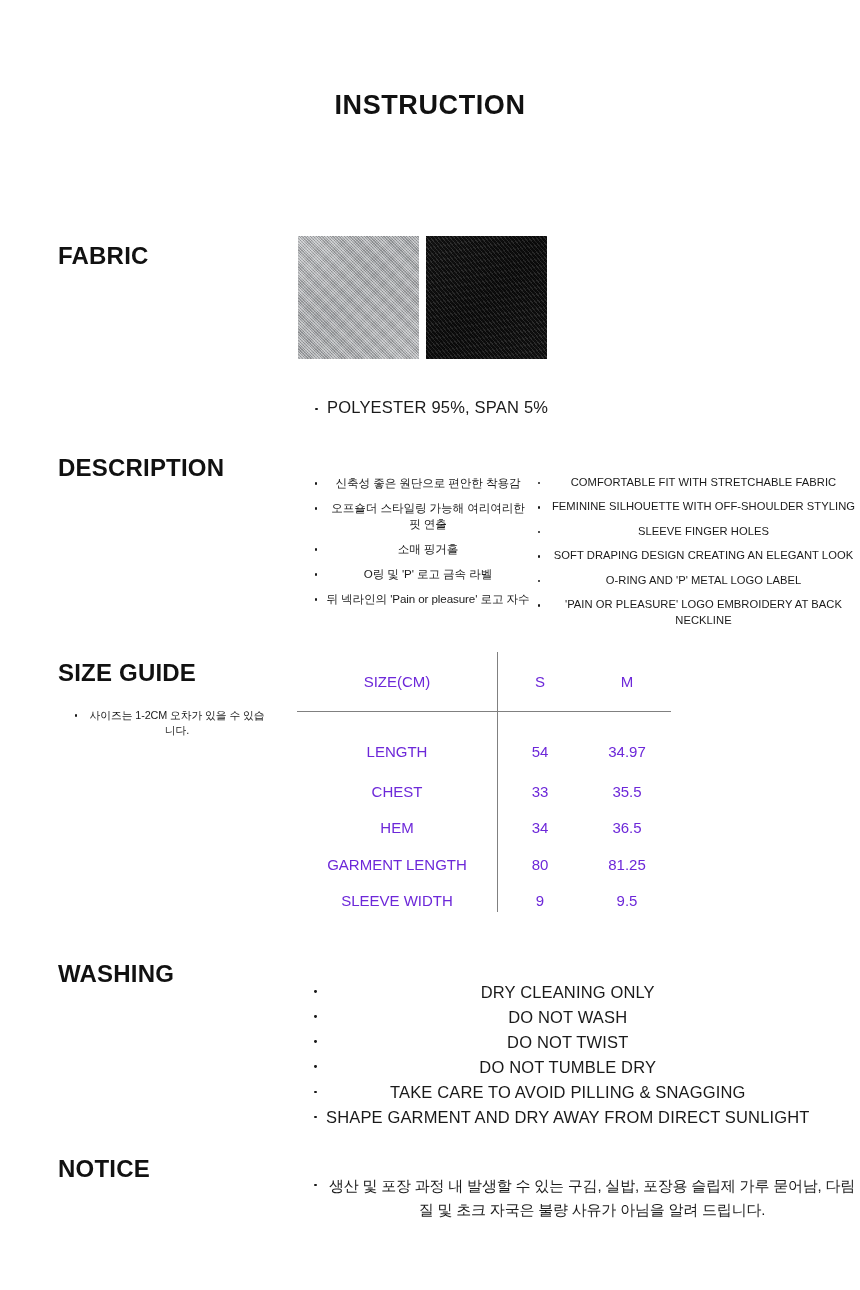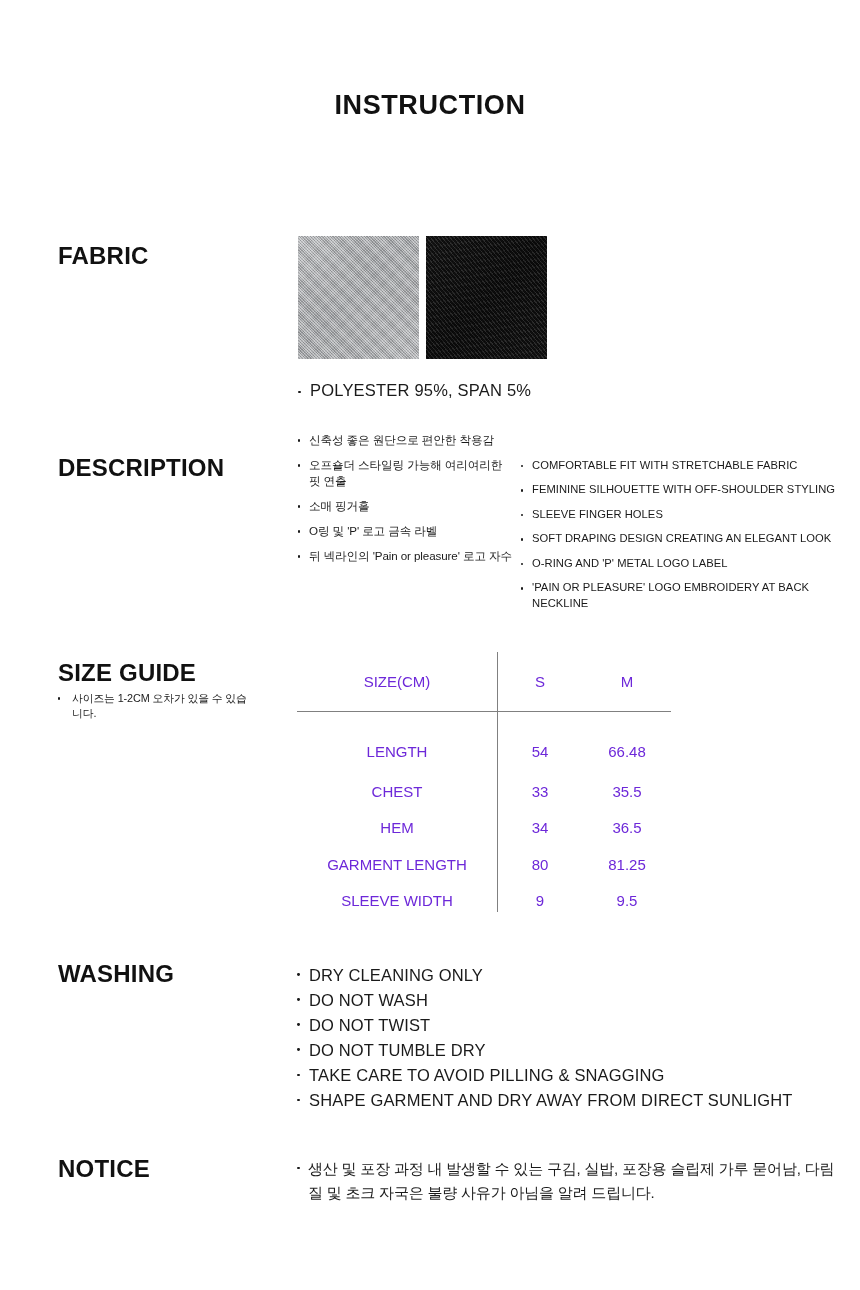--- a/index.html
+++ b/index.html
@@ -81,7 +81,7 @@
   }
 
   
-  .blist { position: absolute; margin: 0; padding: 0; list-style: none; }
+  .blist { position: absolute; margin: 17px; padding: 0; list-style: none; text-align: center; }
   .blist li {
     position: relative;
     padding-left: 11px;

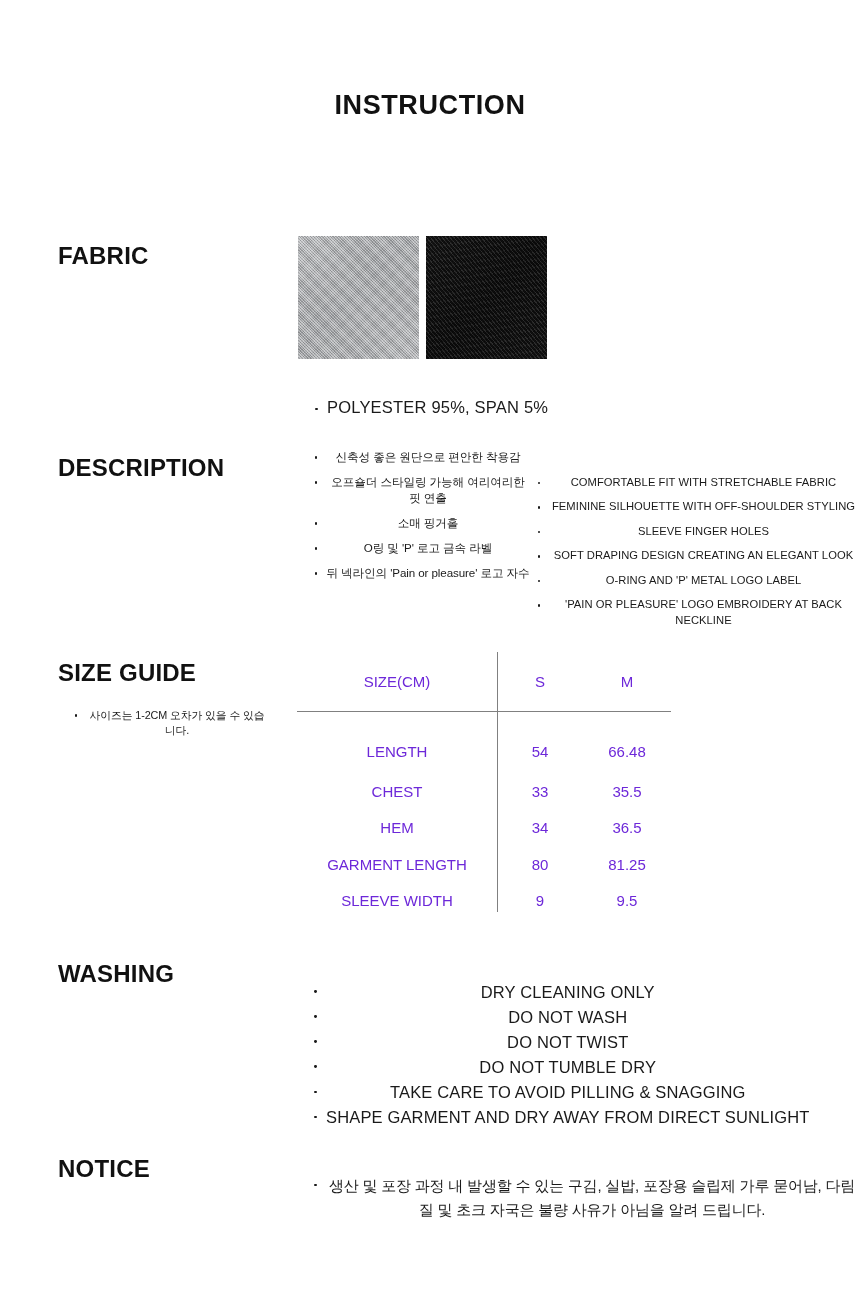--- a/index.html
+++ b/index.html
@@ -111,7 +111,7 @@
   
   .desc-ko {
     left: 298px;
-    top: 432px;
+    top: 458px;
     width: 215px;
     font-size: 11.6px;
     line-height: 1.38;

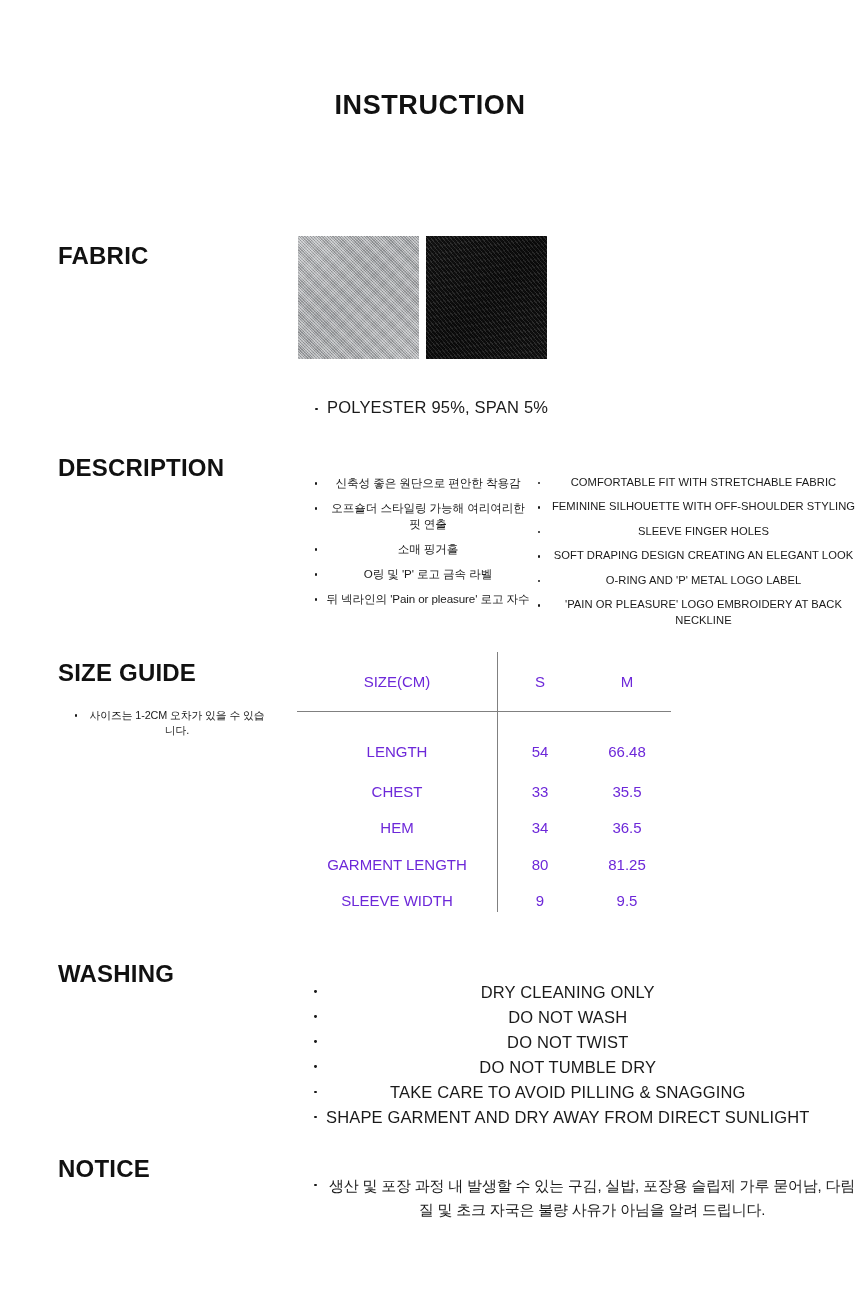--- a/index.html
+++ b/index.html
@@ -274,7 +274,7 @@
         <tr>
           <td>LENGTH</td>
           <td>54</td>
-          <td>66.48</td>
+          <td>34.97</td>
         </tr>
         <tr>
           <td>CHEST</td>

